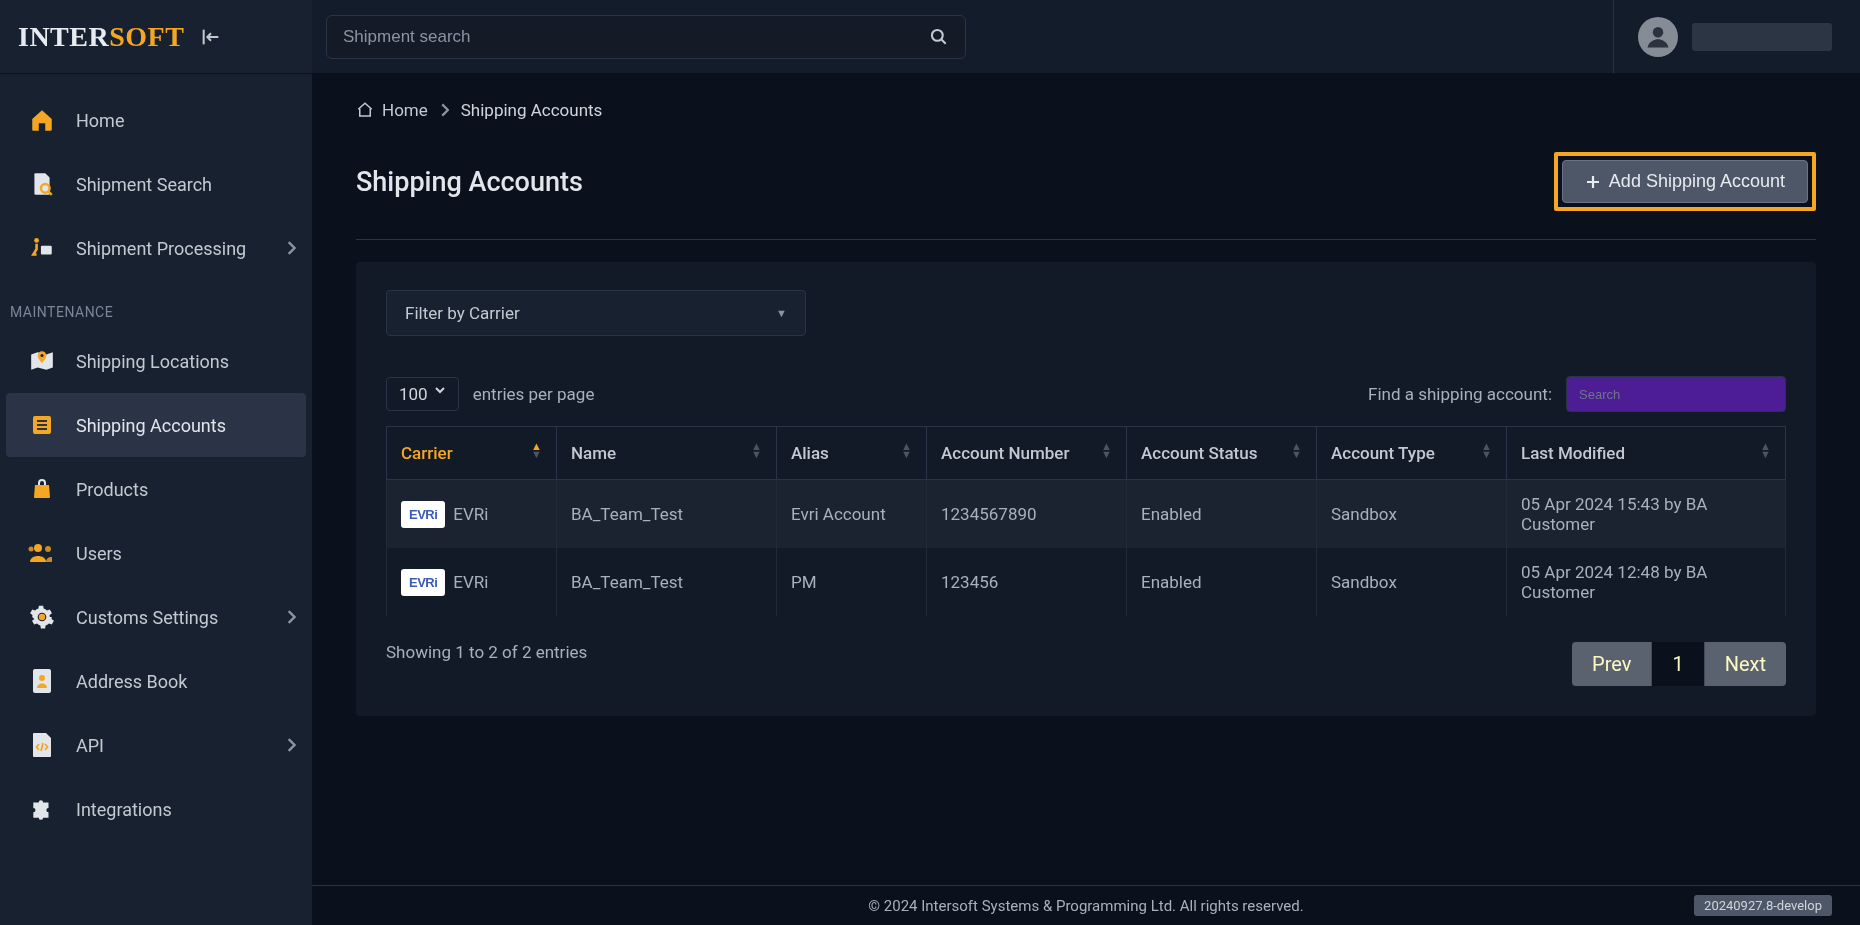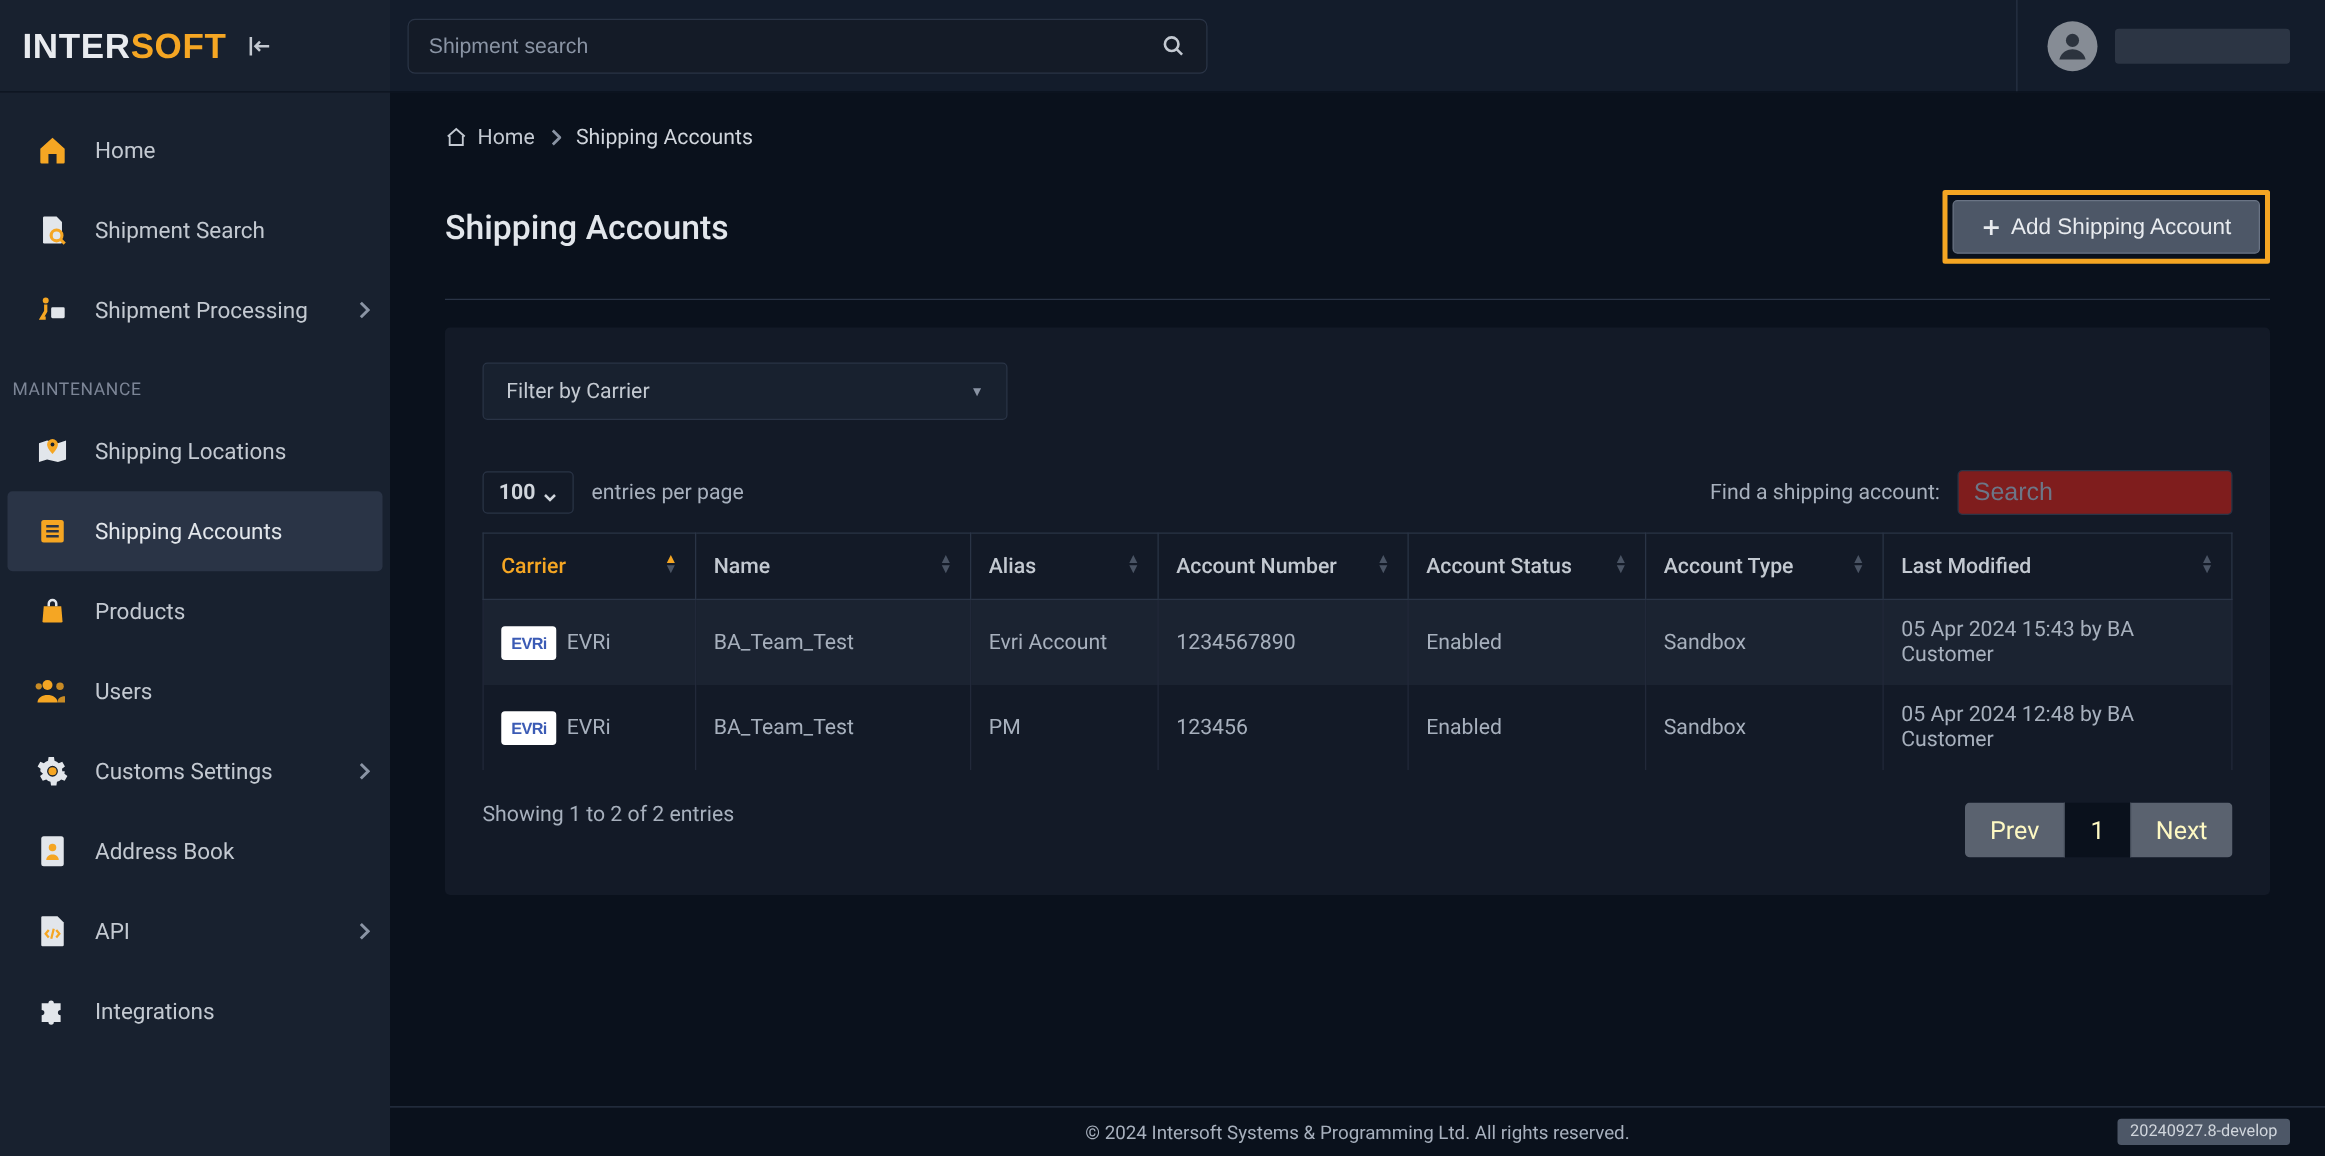--- a/index.html
+++ b/index.html
@@ -9,7 +9,7 @@
   
   .header { display: flex; align-items: center; height: 74px; background: #131c2b; border-bottom: 1px solid #0a111c; }
   .logo-slot { width: 312px; display: flex; align-items: center; gap: 10px; padding-left: 18px; background: #18212f; height: 100%; }
-  .logo { font-weight: 800; font-size: 28px; letter-spacing: 0.5px; font-family: Liberation Sans, sans-serif; }
+  .logo { font-weight: 800; font-size: 28px; letter-spacing: 0.5px; font-family: Liberation Serif, serif; }
   .logo .w { color: #e8ebef; }
   .logo .o { color: #f5a623; }
   .collapse-btn { color: #c3c9d1; font-size: 22px; cursor: pointer; margin-left: 6px; }

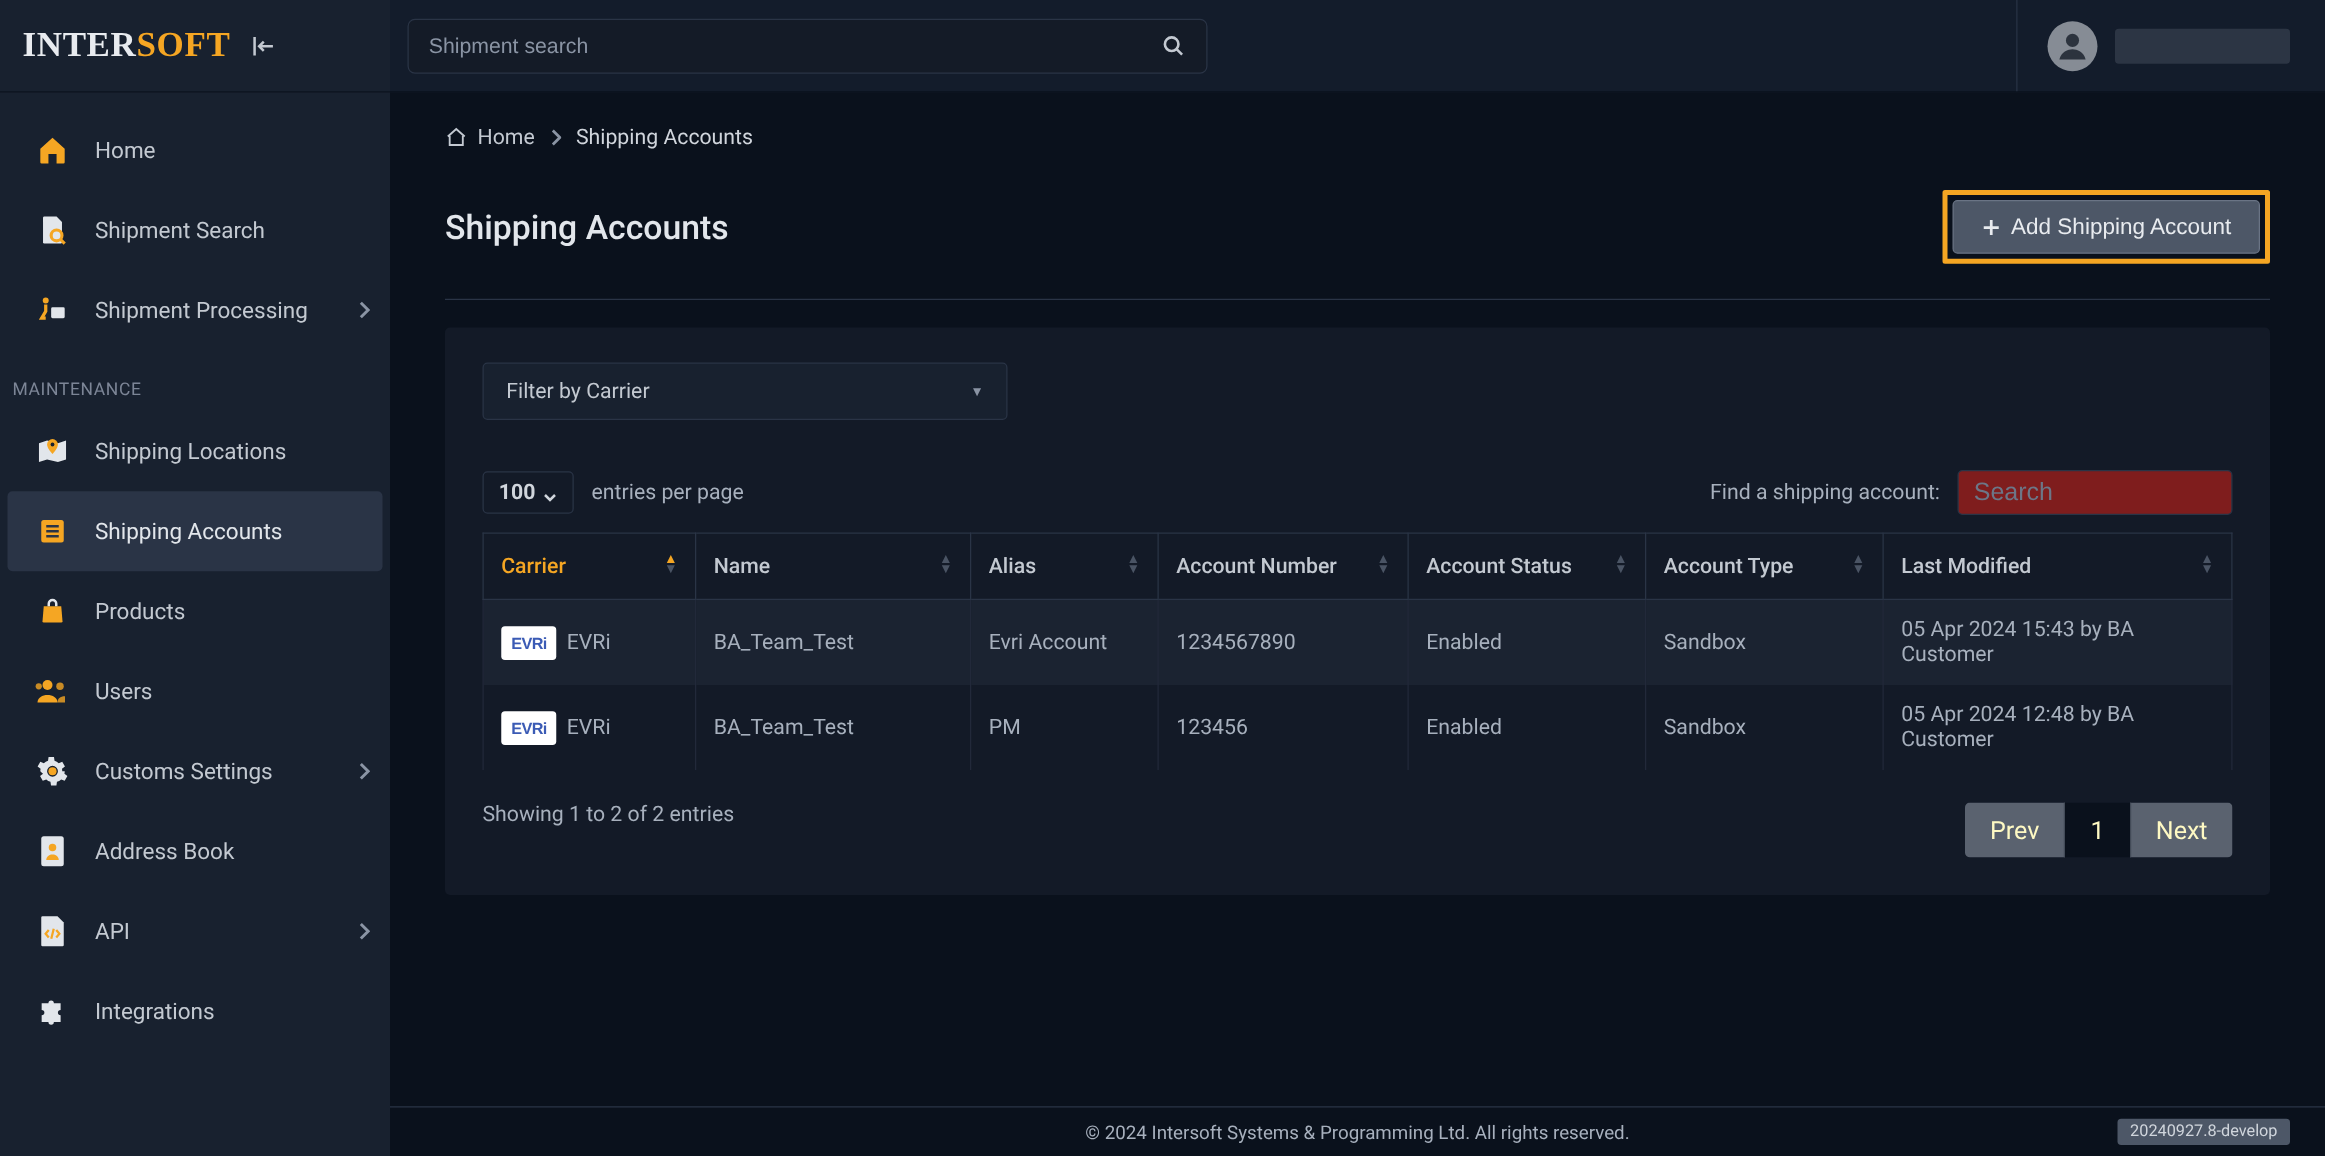--- a/index.html
+++ b/index.html
@@ -54,7 +54,7 @@
   
   .table-controls { display: flex; align-items: center; justify-content: space-between; margin-top: 40px; font-size: 17px; color: #a7b0bd; }
   .left-ctrl { display: flex; align-items: center; gap: 14px; }
-  .page-size { display: flex; align-items: flex-end; gap: 6px; border: 1px solid #2a3446; border-radius: 4px; padding: 6px 12px; color: #d0d5dc; cursor: pointer; font-weight: bold; }
+  .page-size { display: flex; align-items: flex-start; gap: 6px; border: 1px solid #2a3446; border-radius: 4px; padding: 6px 12px; color: #d0d5dc; cursor: pointer; }
   .right-ctrl { display: flex; align-items: center; gap: 14px; }
   .table-search { width: 220px; height: 36px; background: #7f1d1d; border: 1px solid #2a3446; border-radius: 4px; padding: 0 12px; color: #c3c9d1; font-size: 20px; outline: none; }
   .table-search::placeholder { color: #6c7687; }

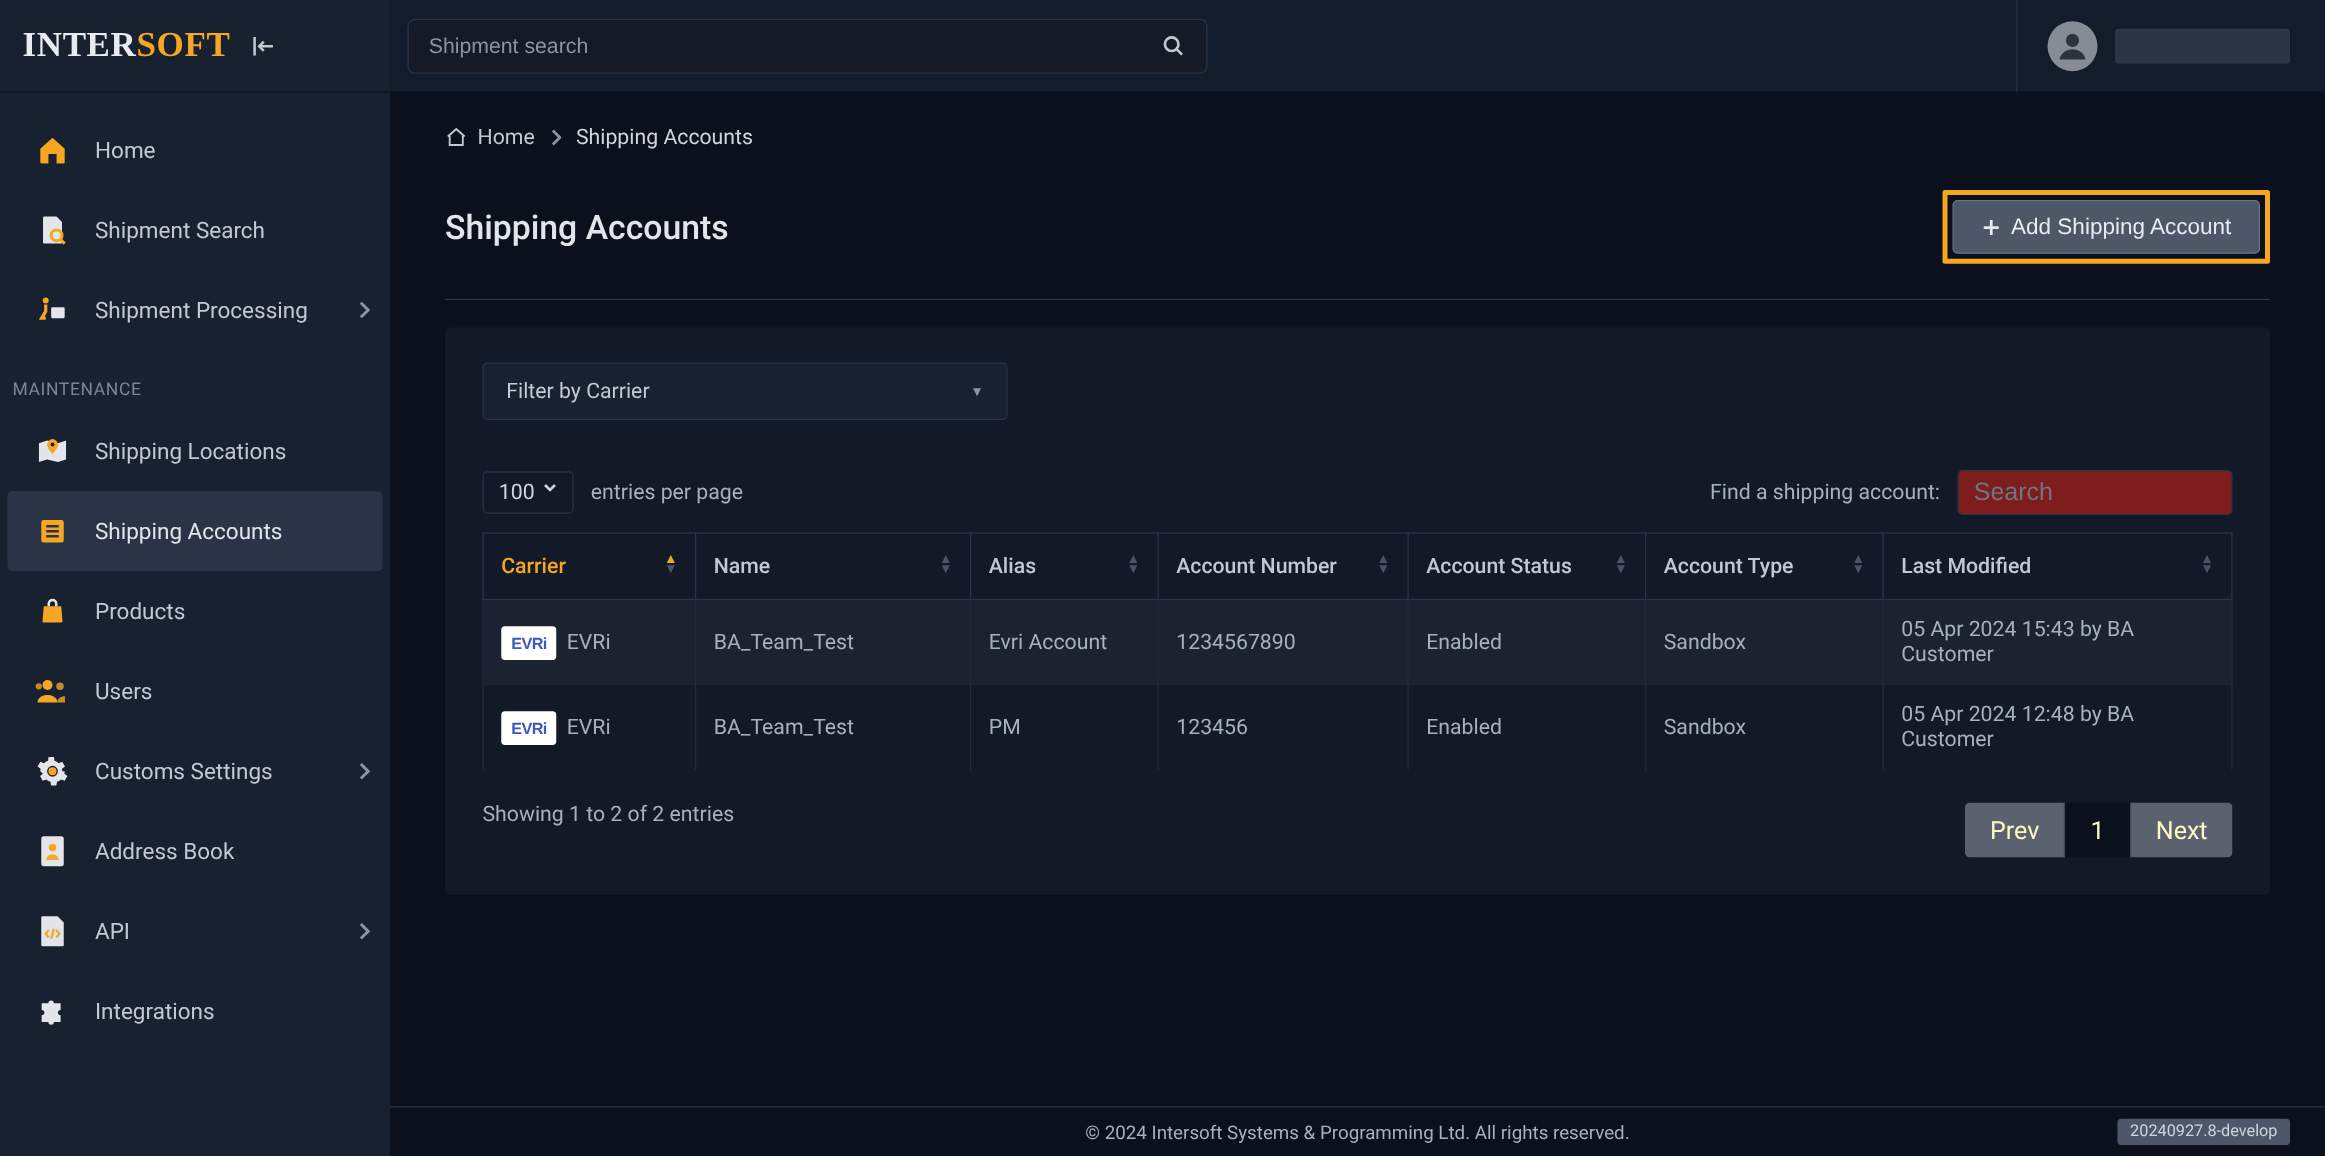--- a/index.html
+++ b/index.html
@@ -56,7 +56,7 @@
   .left-ctrl { display: flex; align-items: center; gap: 14px; }
   .page-size { display: flex; align-items: flex-start; gap: 6px; border: 1px solid #2a3446; border-radius: 4px; padding: 6px 12px; color: #d0d5dc; cursor: pointer; }
   .right-ctrl { display: flex; align-items: center; gap: 14px; }
-  .table-search { width: 220px; height: 36px; background: #7f1d1d; border: 1px solid #2a3446; border-radius: 4px; padding: 0 12px; color: #c3c9d1; font-size: 20px; outline: none; }
+  .table-search { width: 220px; height: 36px; background: #4c1d95; border: 1px solid #2a3446; border-radius: 4px; padding: 0 12px; color: #c3c9d1; font-size: 13px; outline: none; }
   .table-search::placeholder { color: #6c7687; }
 
   

